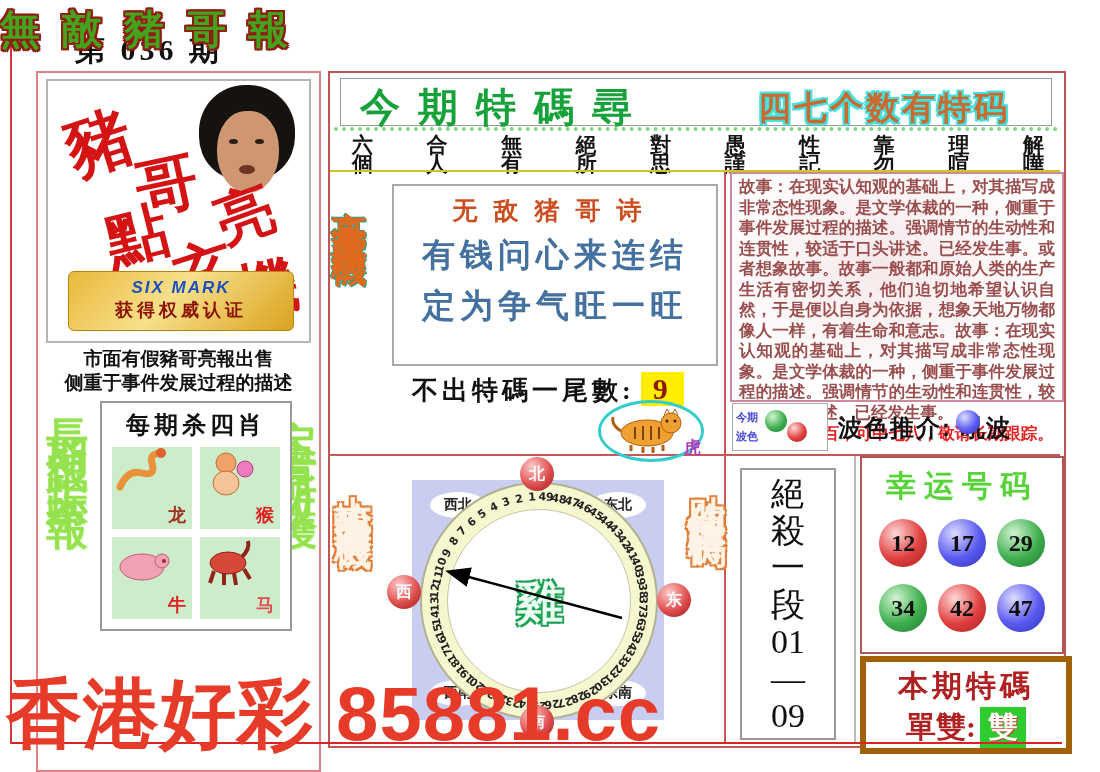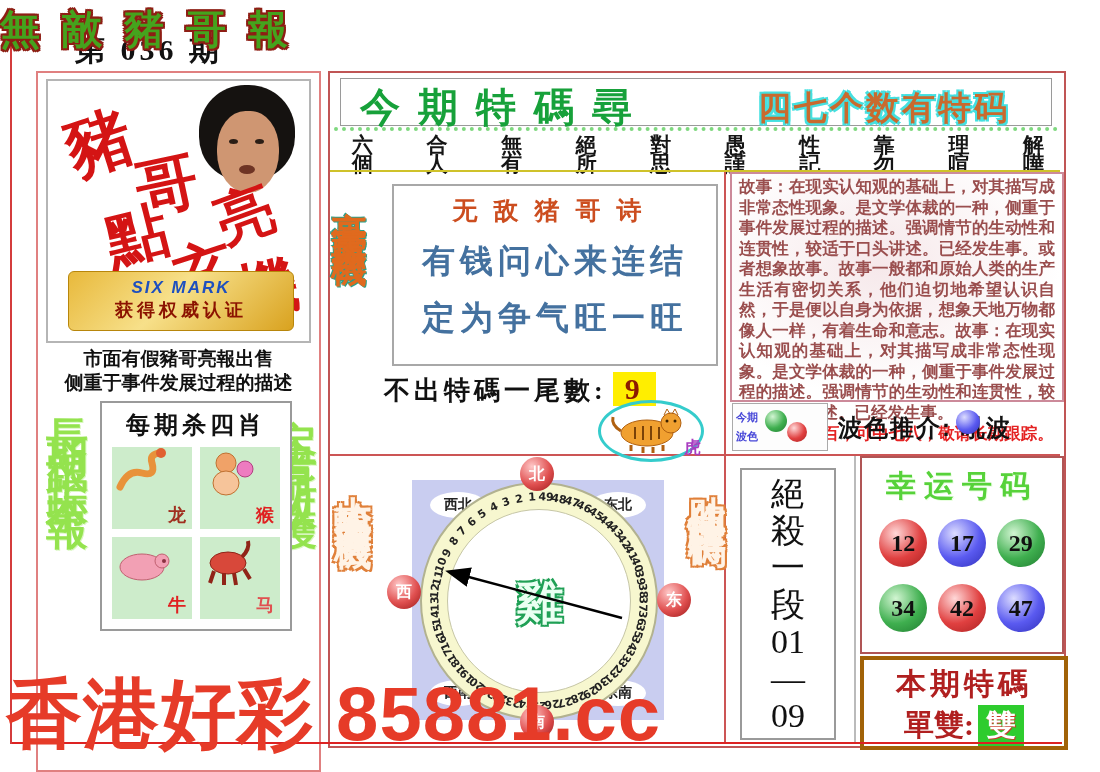--- a/index.html
+++ b/index.html
@@ -67,7 +67,7 @@
   .poem-head{margin-top:8px;text-align:center;font-size:25px;font-weight:bold;color:#cc4d1f;
              letter-spacing:16px;font-family:"Liberation Serif",serif;}
   .poem-line{text-align:center;font-size:33px;color:#44719f;letter-spacing:5px;
-             font-family:"Liberation Serif",serif;margin-top:12px;font-weight:bold;}
+             font-family:"Liberation Serif",serif;margin-top:6px;font-weight:bold;}
   .tail-line{left:384px;top:372px;font-size:26px;font-weight:bold;color:#111;
              font-family:"Liberation Serif",serif;letter-spacing:4px;}
   .tail-val{display:inline-block;background:#ffee00;color:#8c1a00;font-size:30px;

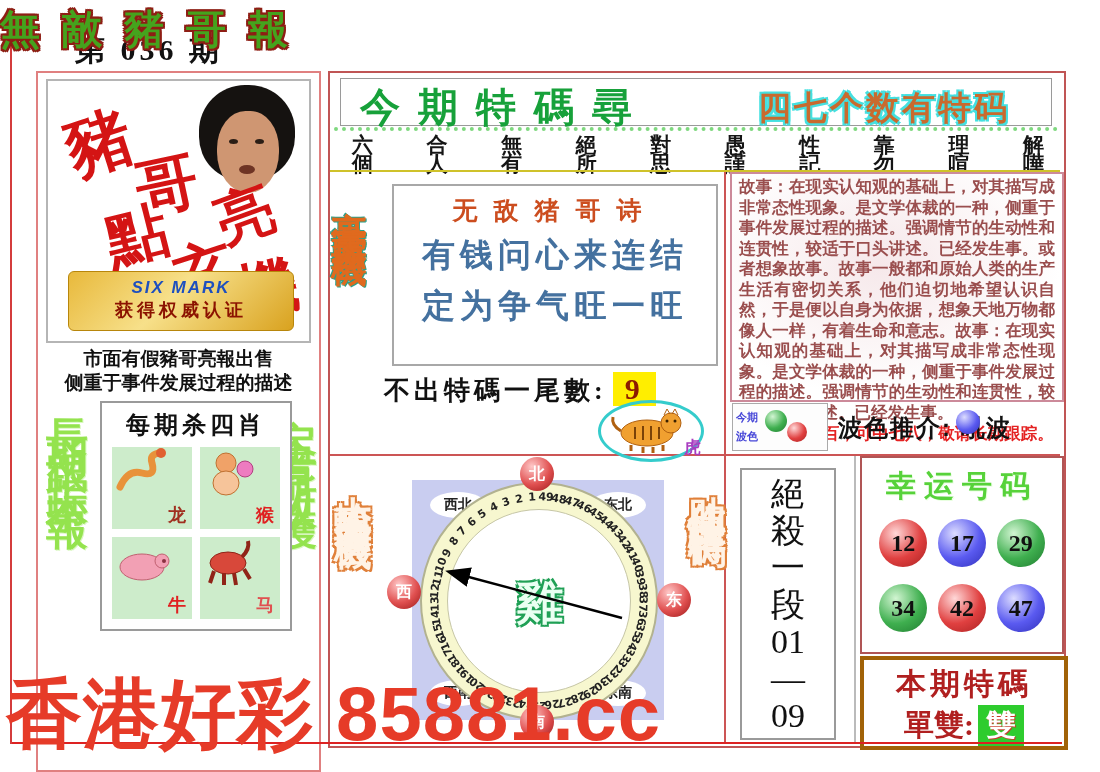--- a/index.html
+++ b/index.html
@@ -68,7 +68,7 @@
              letter-spacing:16px;font-family:"Liberation Serif",serif;}
   .poem-line{text-align:center;font-size:33px;color:#44719f;letter-spacing:5px;
              font-family:"Liberation Serif",serif;margin-top:6px;font-weight:bold;}
-  .tail-line{left:384px;top:372px;font-size:26px;font-weight:bold;color:#111;
+  .tail-line{left:412px;top:372px;font-size:26px;font-weight:bold;color:#111;
              font-family:"Liberation Serif",serif;letter-spacing:4px;}
   .tail-val{display:inline-block;background:#ffee00;color:#8c1a00;font-size:30px;
             padding:0 12px;margin-left:6px;font-weight:bold;}

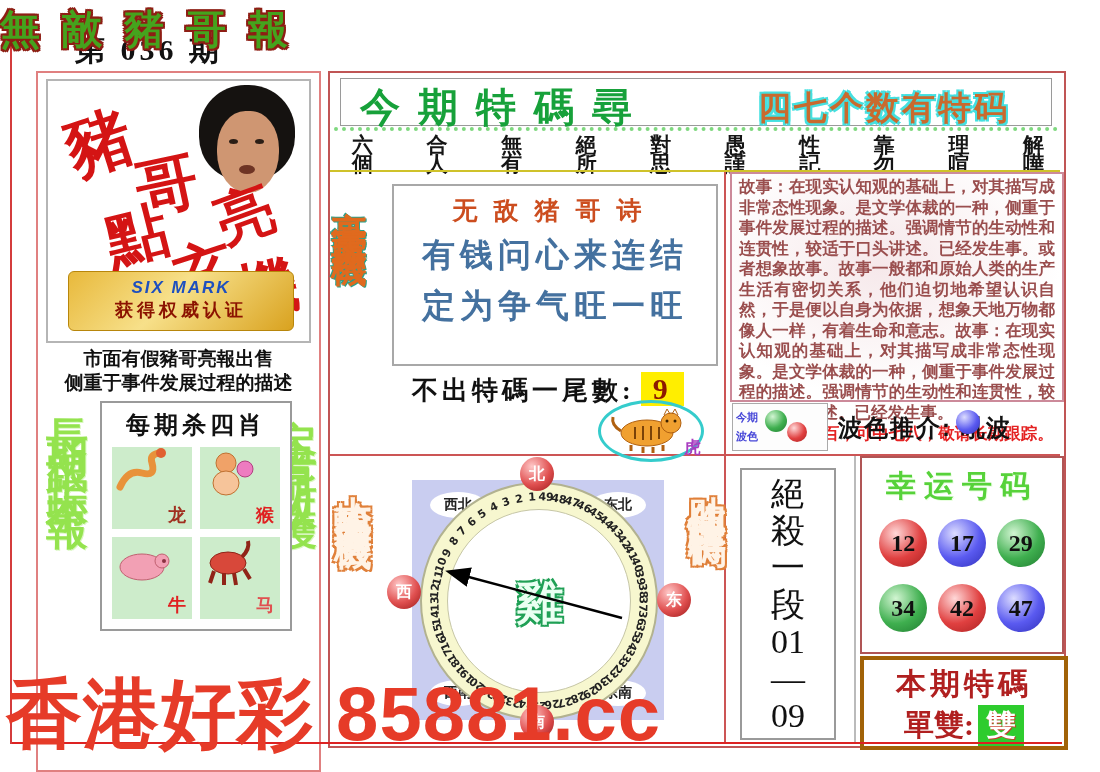--- a/index.html
+++ b/index.html
@@ -131,7 +131,7 @@
       grid-template-columns:repeat(3,1fr);grid-template-rows:1fr 1fr;justify-items:center;align-items:center;}
   .lucky-ball{width:48px;height:48px;border-radius:50%;text-align:center;line-height:48px;
       font-size:24px;font-weight:bold;color:#101010;font-family:"Liberation Serif",serif;}
-  .special-box{left:860px;top:656px;width:200px;height:86px;border:4px solid #a16207;background:#fff;
+  .special-box{left:860px;top:656px;width:200px;height:86px;border:6px solid #a16207;background:#fff;
       text-align:center;}
   .special-box .t{margin-top:4px;font-size:30px;font-weight:bold;color:#b02020;letter-spacing:4px;
       font-family:"Liberation Serif",serif;}

